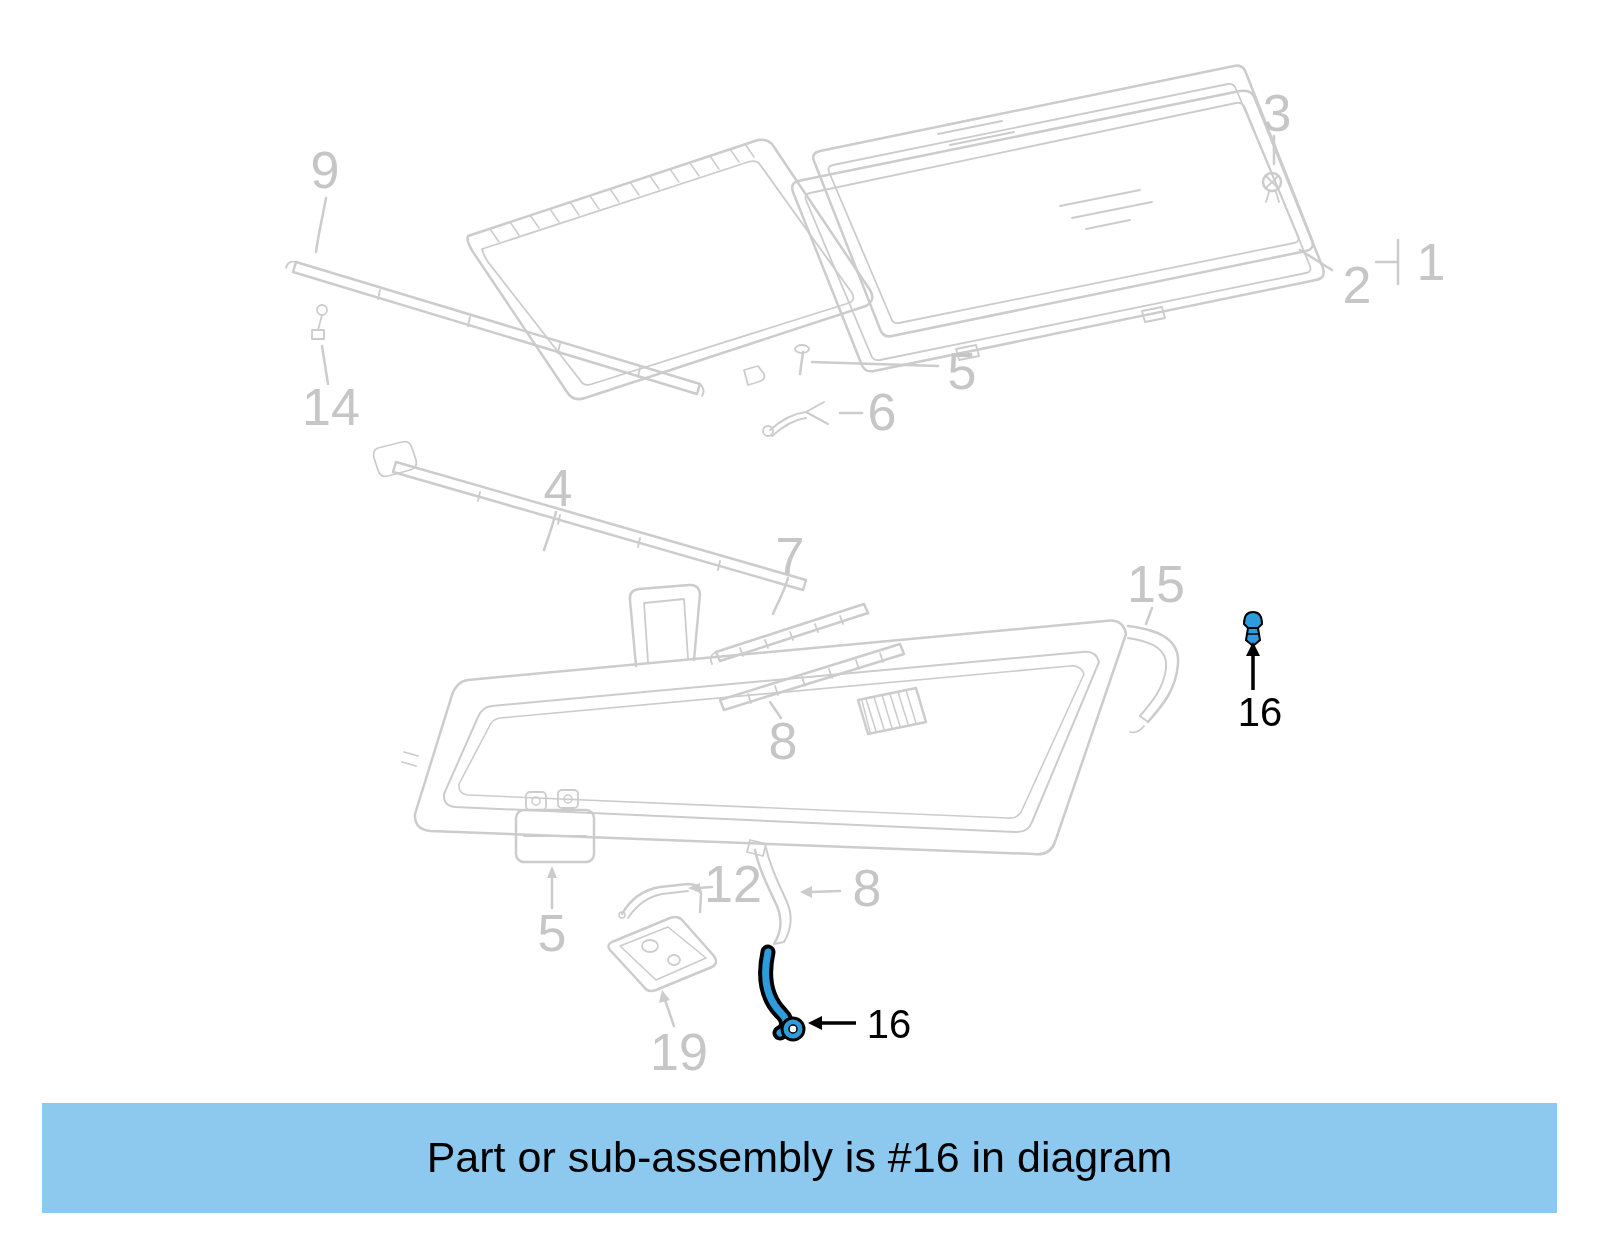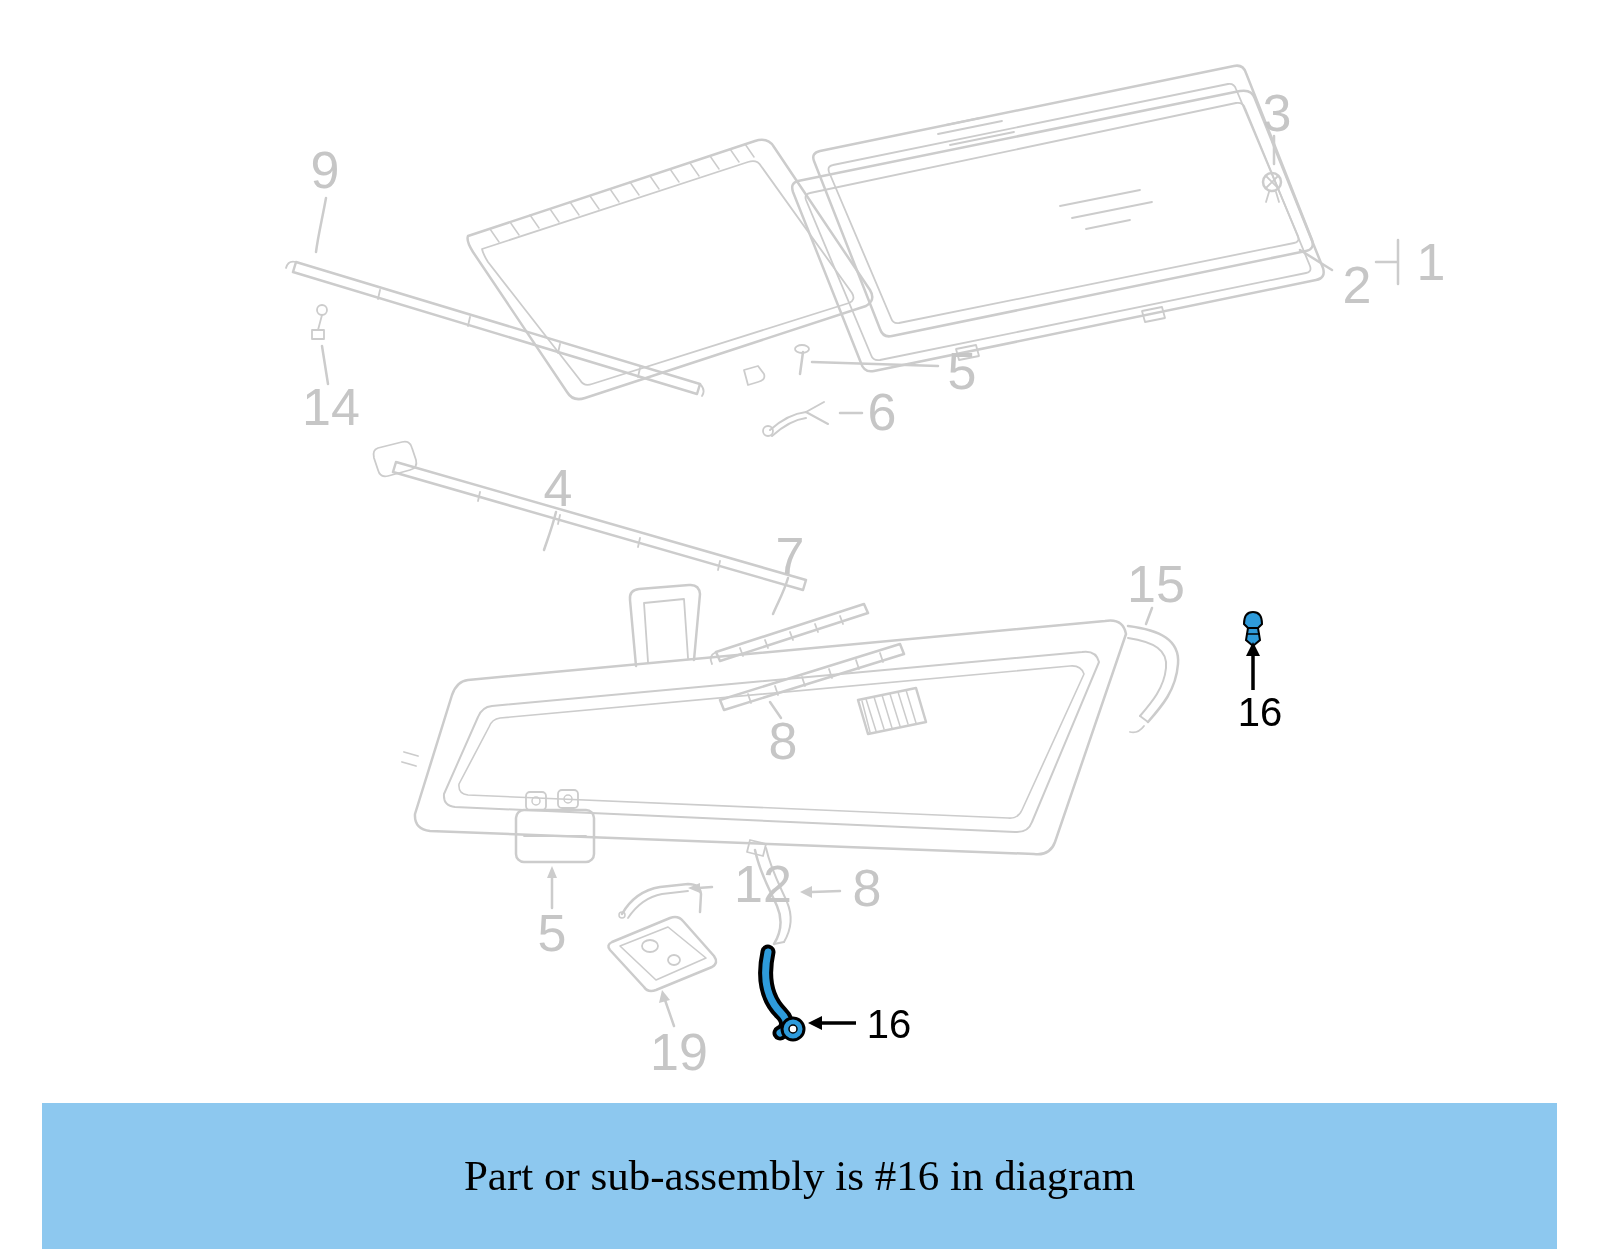--- a/index.html
+++ b/index.html
@@ -198,7 +198,7 @@
       <div class="part-label" style="left: 1156px; top: 584px;">15</div>
       <div class="part-label highlighted" style="left: 1260px; top: 712px;">16</div>
       <div class="part-label" style="left: 783px; top: 741px;">8</div>
-      <div class="part-label" style="left: 763px; top: 884px;">12</div>
+      <div class="part-label" style="left: 733px; top: 884px;">12</div>
       <div class="part-label" style="left: 867px; top: 888px;">8</div>
       <div class="part-label" style="left: 552px; top: 933px;">5</div>
       <div class="part-label" style="left: 679px; top: 1052px;">19</div>

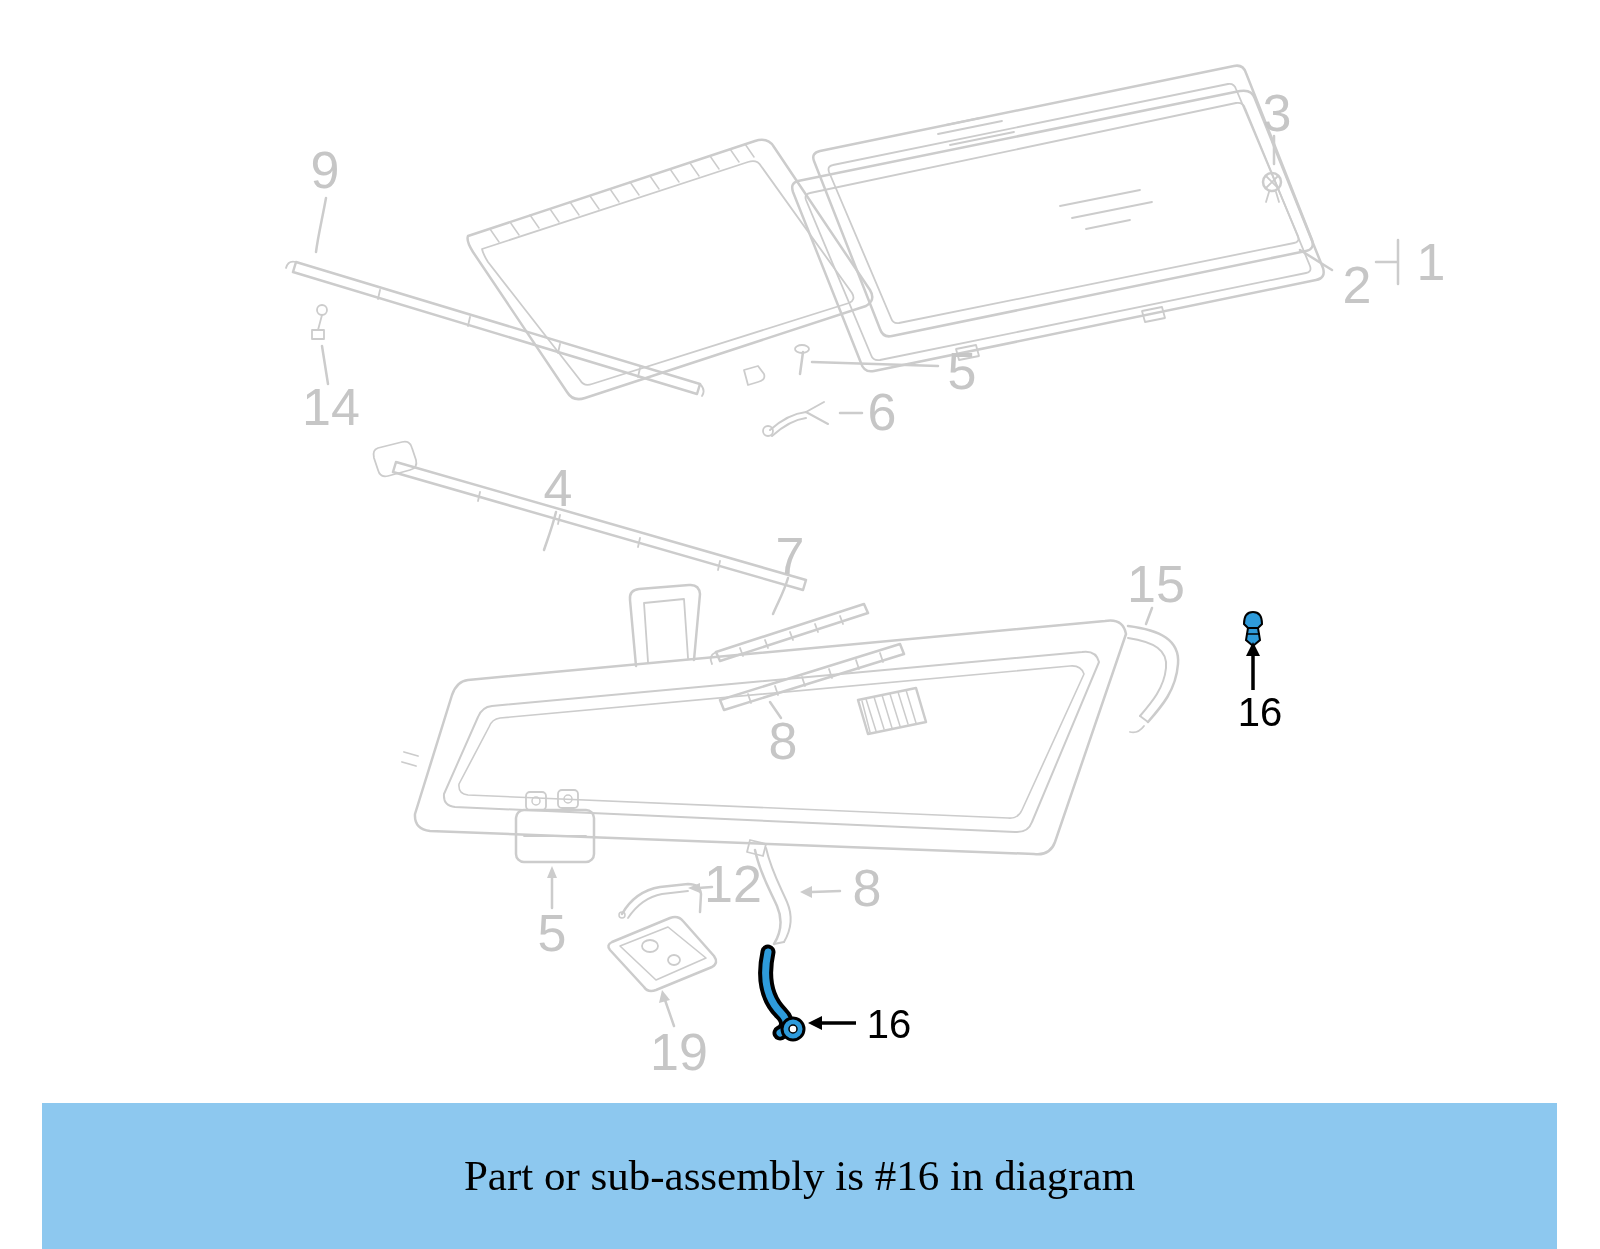--- a/index.html
+++ b/index.html
@@ -18,11 +18,10 @@
   }
   .part-label.highlighted { color:var(--highlight-label,#000); font-size:40px; }
   .banner {
-    position:absolute; left:42px; right:43px; top:1103px; height:146px;
+    position:absolute; left:42px; right:43px; top:1103px; height:110px;
     background:var(--banner-bg,#8dc8ef); color:var(--banner-text,#000);
     display:flex; flex-direction:column; align-items:center; justify-content:center;
     text-align:center;
-    font-family:Liberation Serif, serif;
   }
   .banner-line { font-size:43px; line-height:1.3; }
 </style>

